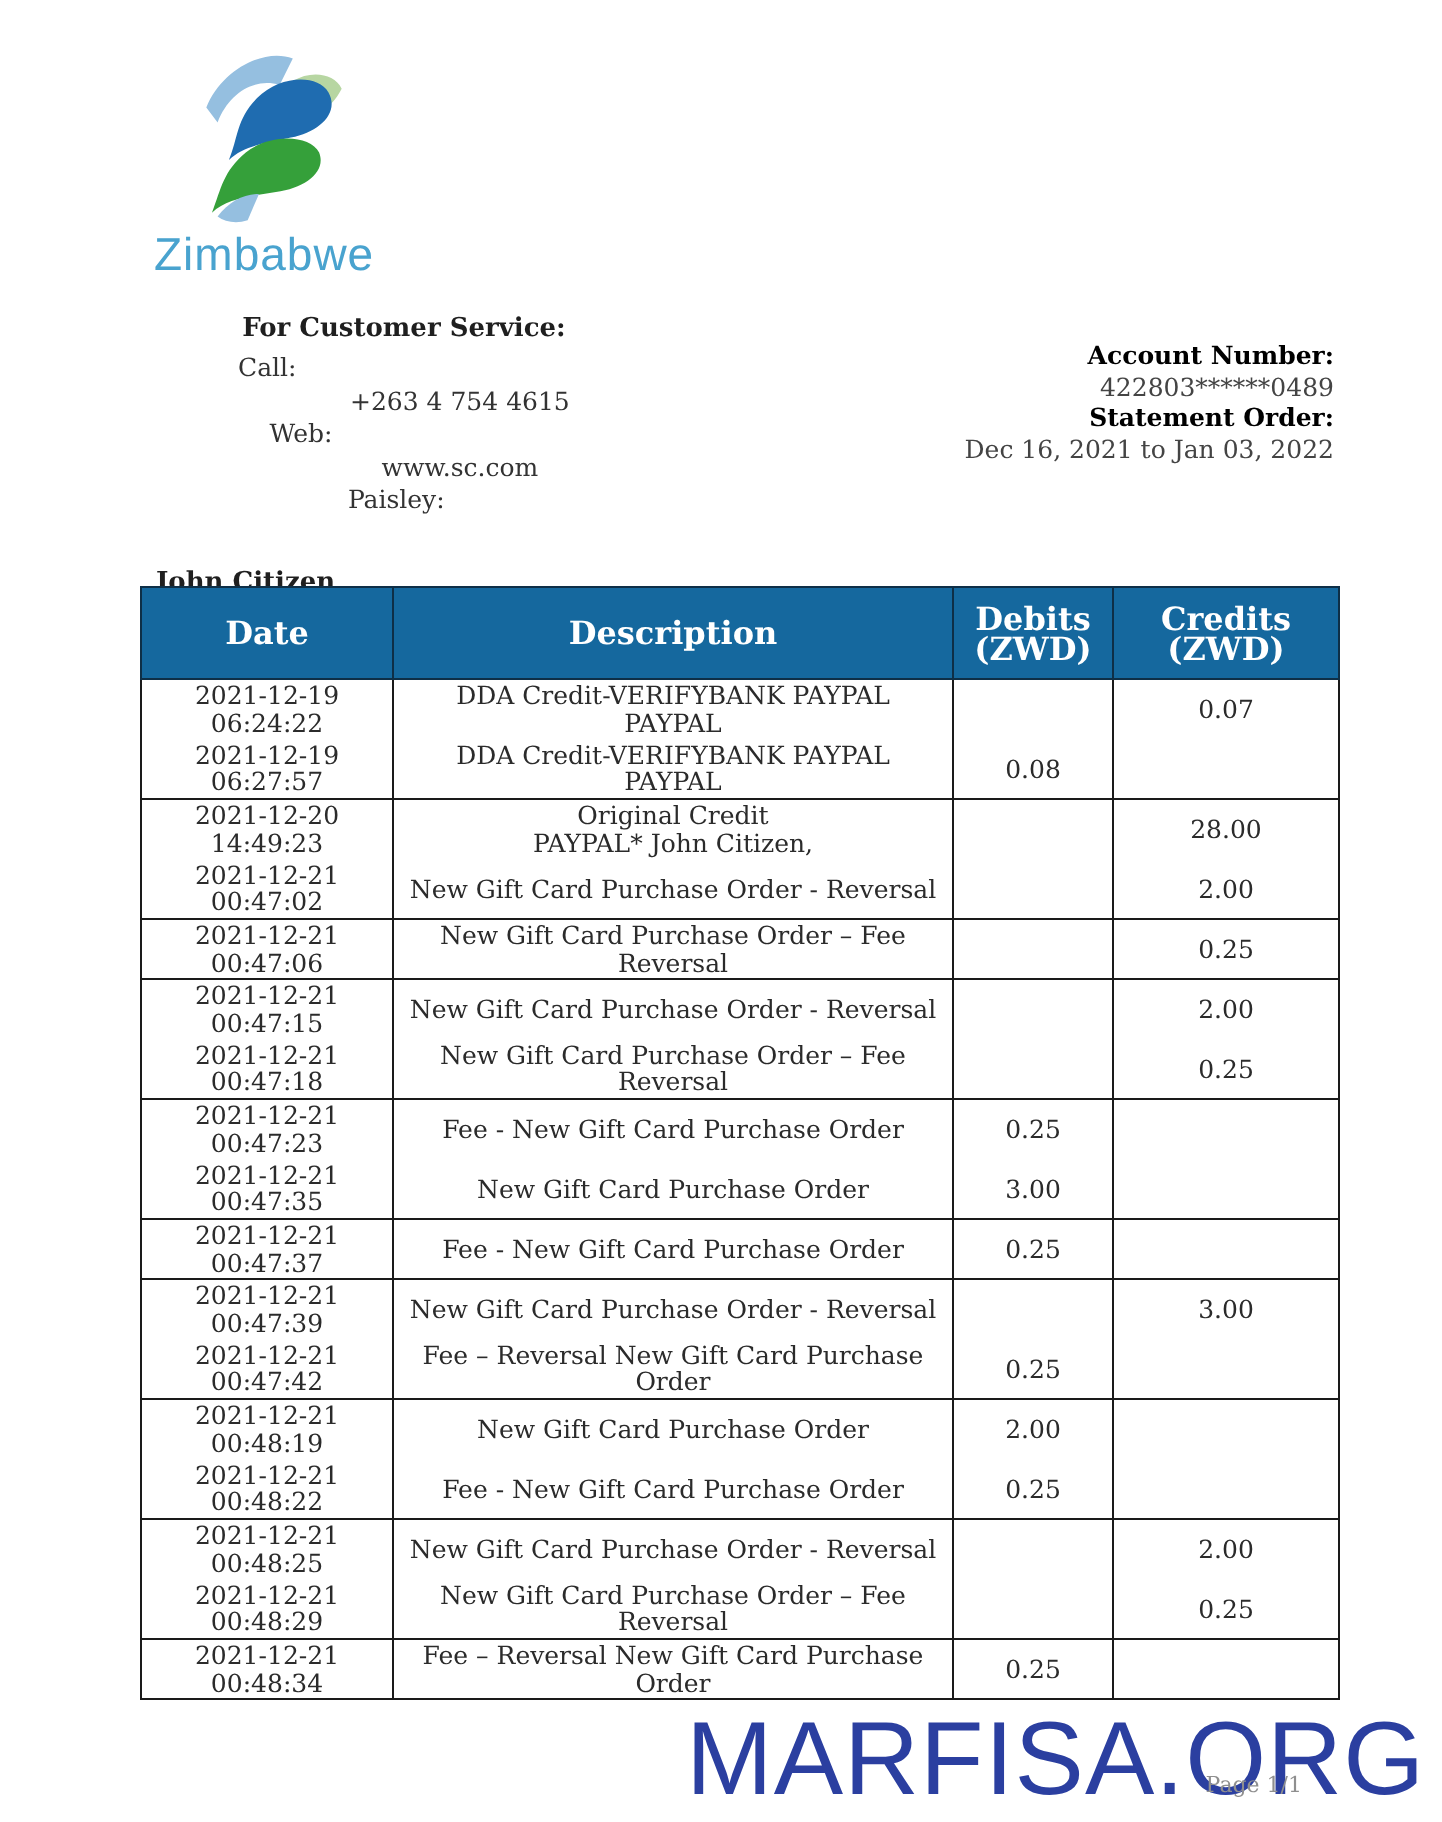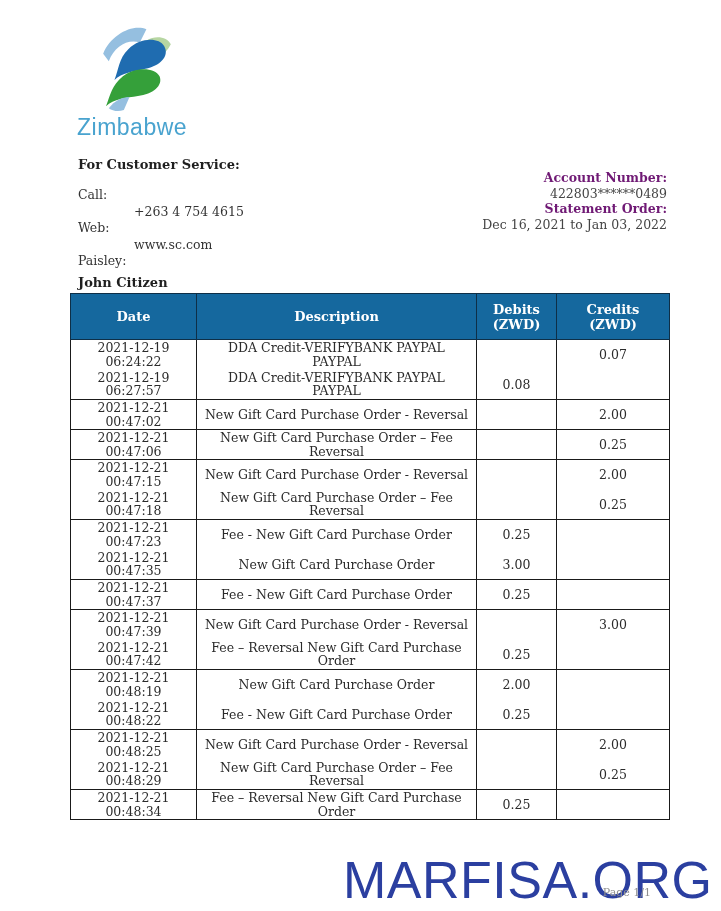--- a/index.html
+++ b/index.html
@@ -28,7 +28,7 @@
   }
   
   .cs-block{position:absolute;left:78px;top:157px;font-size:12.5px;line-height:16px;}
-  .cs-heading{font-weight:bold;font-size:13px;margin-bottom:14px;}
+  .cs-heading{font-weight:bold;font-size:13px;margin-bottom:3px;text-align:center;}
   .cs-row{display:flex;}
   .cs-label{width:56px;color:#333;}
   .cs-value{color:#333;margin-top:17px;}

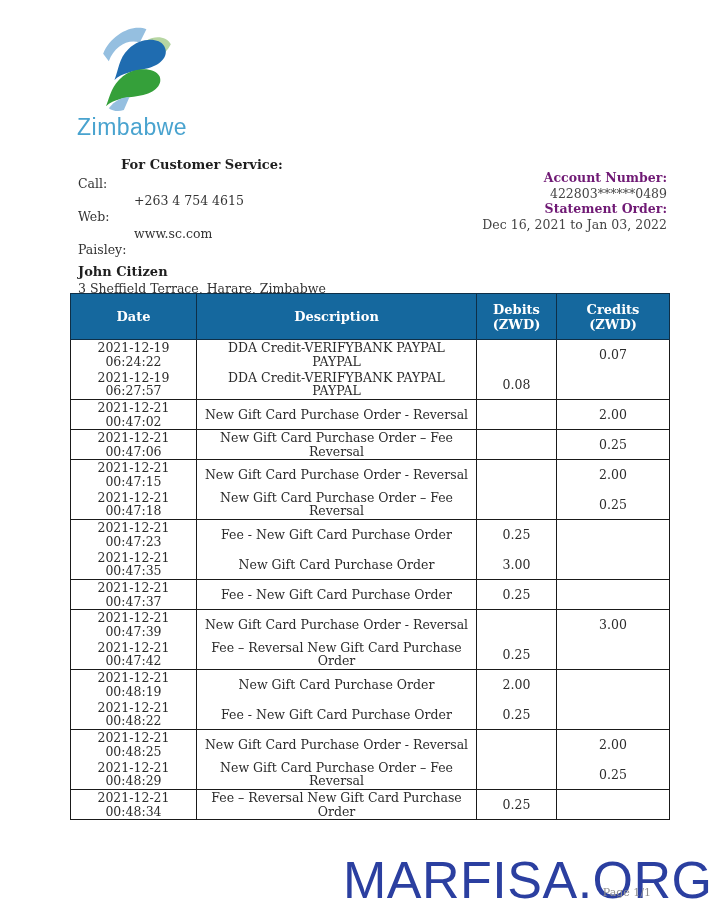--- a/index.html
+++ b/index.html
@@ -29,7 +29,7 @@
   
   .cs-block{position:absolute;left:78px;top:157px;font-size:12.5px;line-height:16px;}
   .cs-heading{font-weight:bold;font-size:13px;margin-bottom:3px;text-align:center;}
-  .cs-row{display:flex;}
+  .cs-row{display:flex;justify-content:center;}
   .cs-label{width:56px;color:#333;}
   .cs-value{color:#333;margin-top:17px;}
   .cust-name{font-weight:bold;font-size:13px;margin-top:6px;}

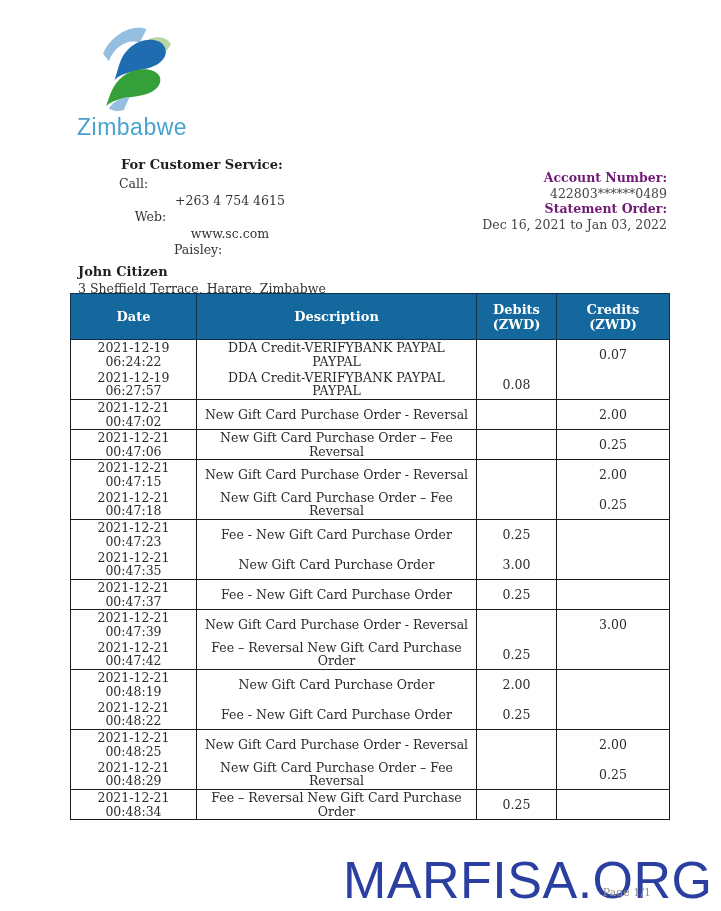--- a/index.html
+++ b/index.html
@@ -39,7 +39,7 @@
     position:absolute;right:54px;top:170px;
     text-align:right;font-size:12.5px;line-height:15.5px;color:#444;
   }
-  .acct-block .b{font-weight:bold;color:#701a75;}
+  .acct-block .b{font-weight:bold;color:#000000;}
   
   table.stmt{
     position:absolute;left:70px;top:293px;width:599px;

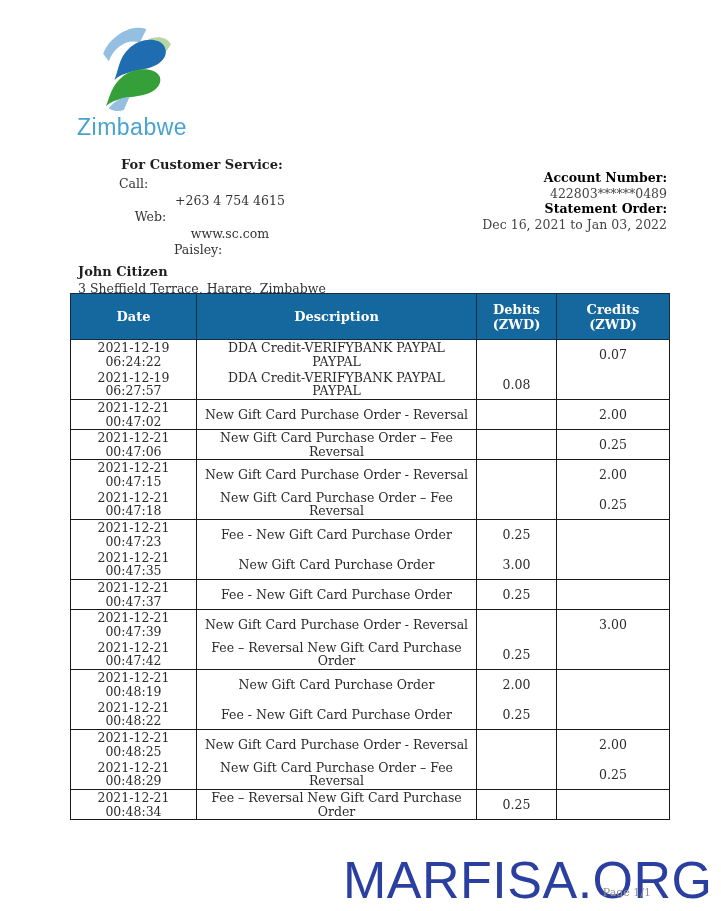--- a/index.html
+++ b/index.html
@@ -32,7 +32,7 @@
   .cs-row{display:flex;justify-content:center;}
   .cs-label{width:56px;color:#333;}
   .cs-value{color:#333;margin-top:17px;}
-  .cust-name{font-weight:bold;font-size:13px;margin-top:6px;}
+  .cust-name{font-weight:bold;font-size:13px;margin-top:26px;}
   .cust-addr{color:#333;margin-top:1px;}
   
   .acct-block{

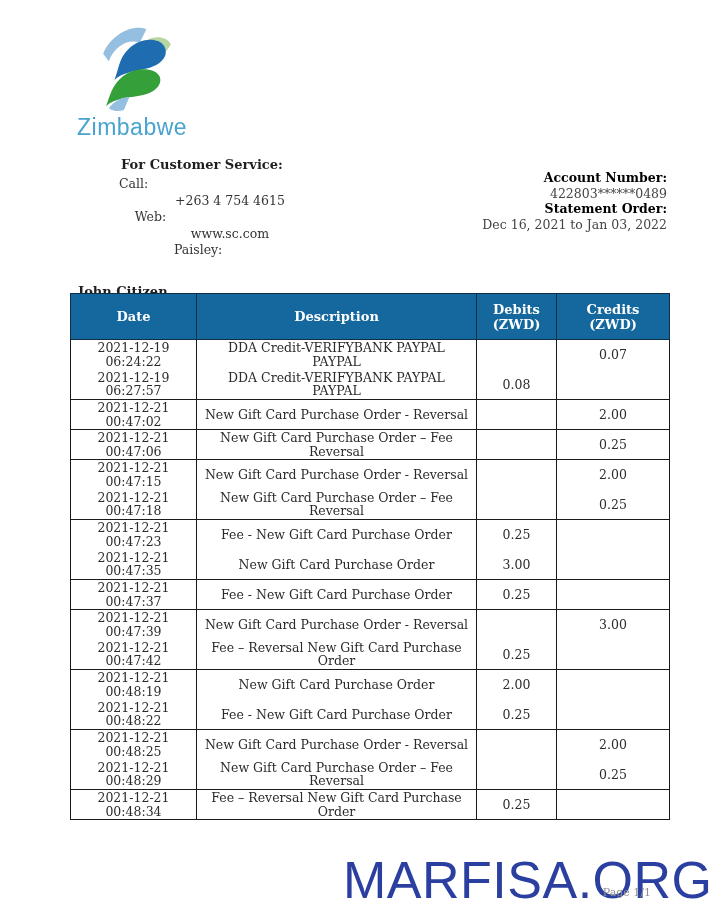--- a/index.html
+++ b/index.html
@@ -51,7 +51,7 @@
   table.stmt col.c-credit{width:113px;}
   table.stmt th{
     background:var(--header-blue);
-    color:#fff;font-weight:bold;font-size:13px;line-height:15px;
+    color:#fff;font-weight:bold;font-size:16px;line-height:15px;
     border:1.5px solid #0e2f47;
     height:46px;text-align:center;padding:2px 4px;
   }

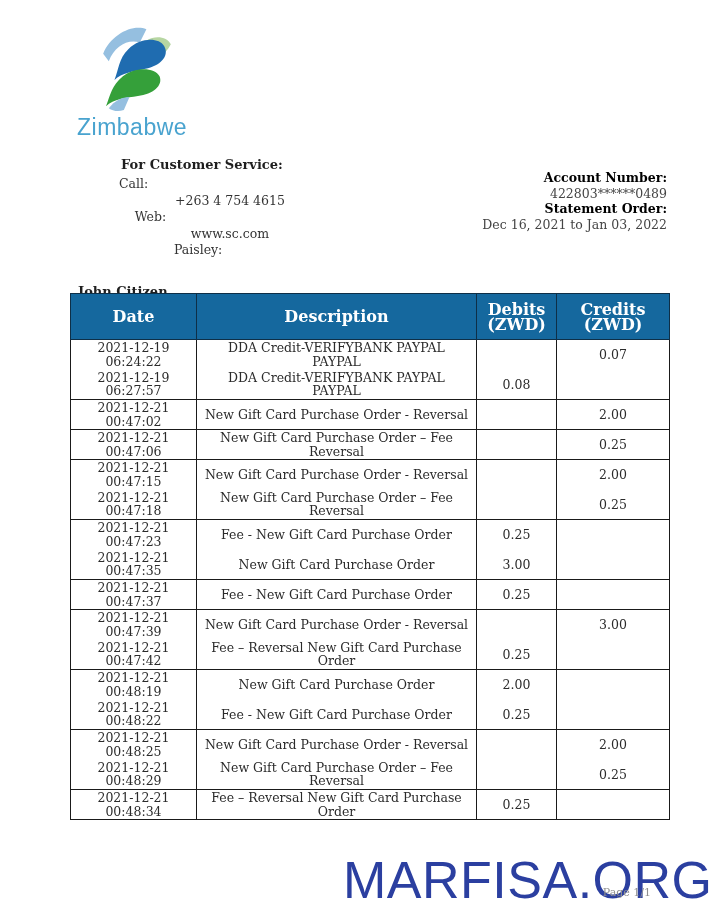--- a/index.html
+++ b/index.html
@@ -149,6 +149,12 @@
           <td>0.08</td>
           <td></td>
         </tr>
+        <tr>
+          <td>2021-12-20<br>14:49:23</td>
+          <td>Original Credit<br>PAYPAL* John Citizen,</td>
+          <td></td>
+          <td>28.00</td>
+        </tr>
         <tr class="group-end">
           <td>2021-12-21<br>00:47:02</td>
           <td>New Gift Card Purchase Order - Reversal</td>

